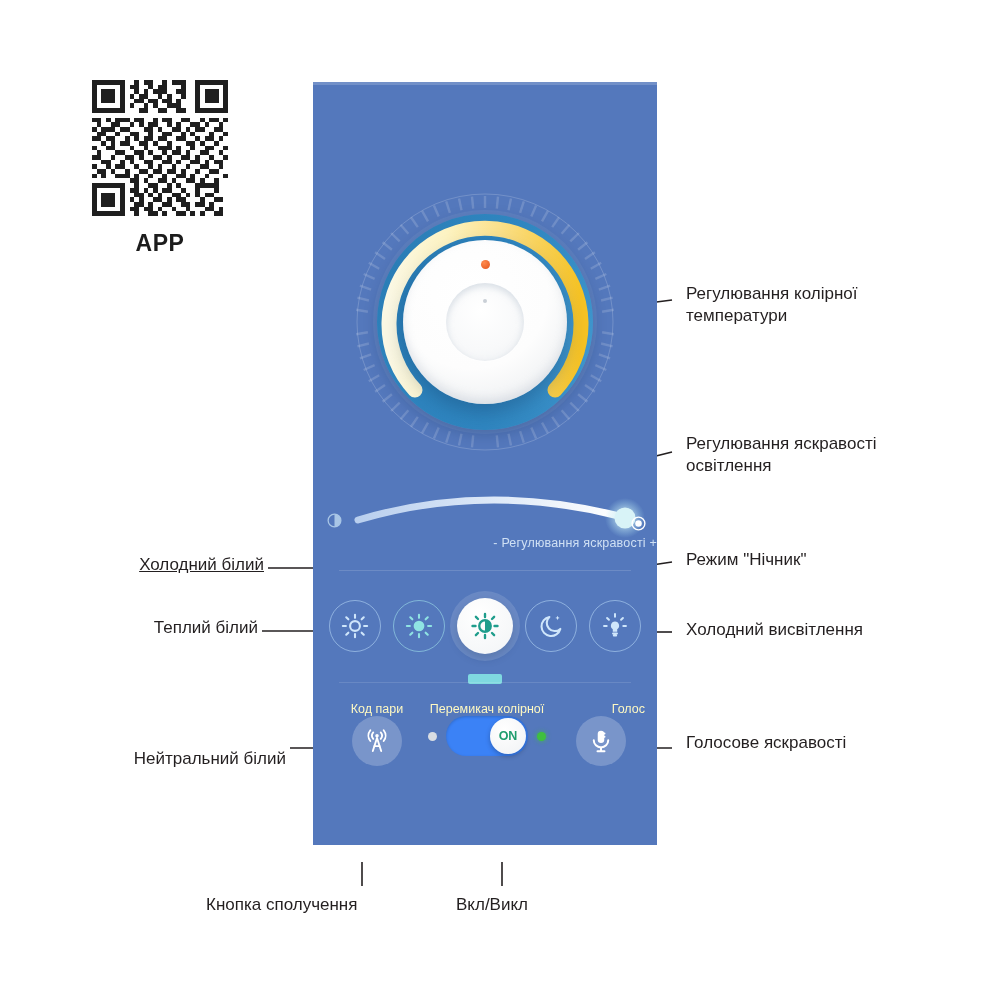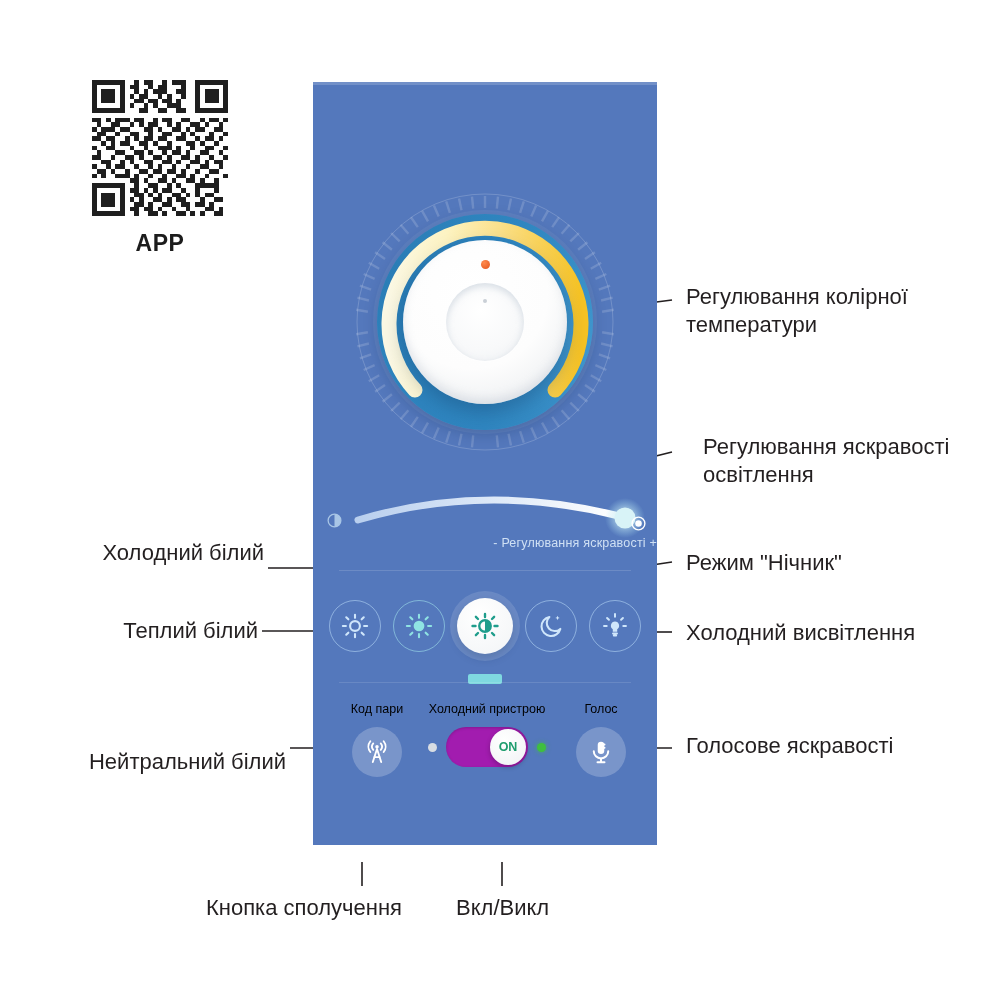--- a/index.html
+++ b/index.html
@@ -161,7 +161,7 @@
 
   
   .callout {
-    position: absolute; font-size: 22px; color: #231f20; line-height: 1.28;
+    position: absolute; font-size: 17px; color: #231f20; line-height: 1.28;
     white-space: pre-line;
   }
   .callout.right { text-align: left; }

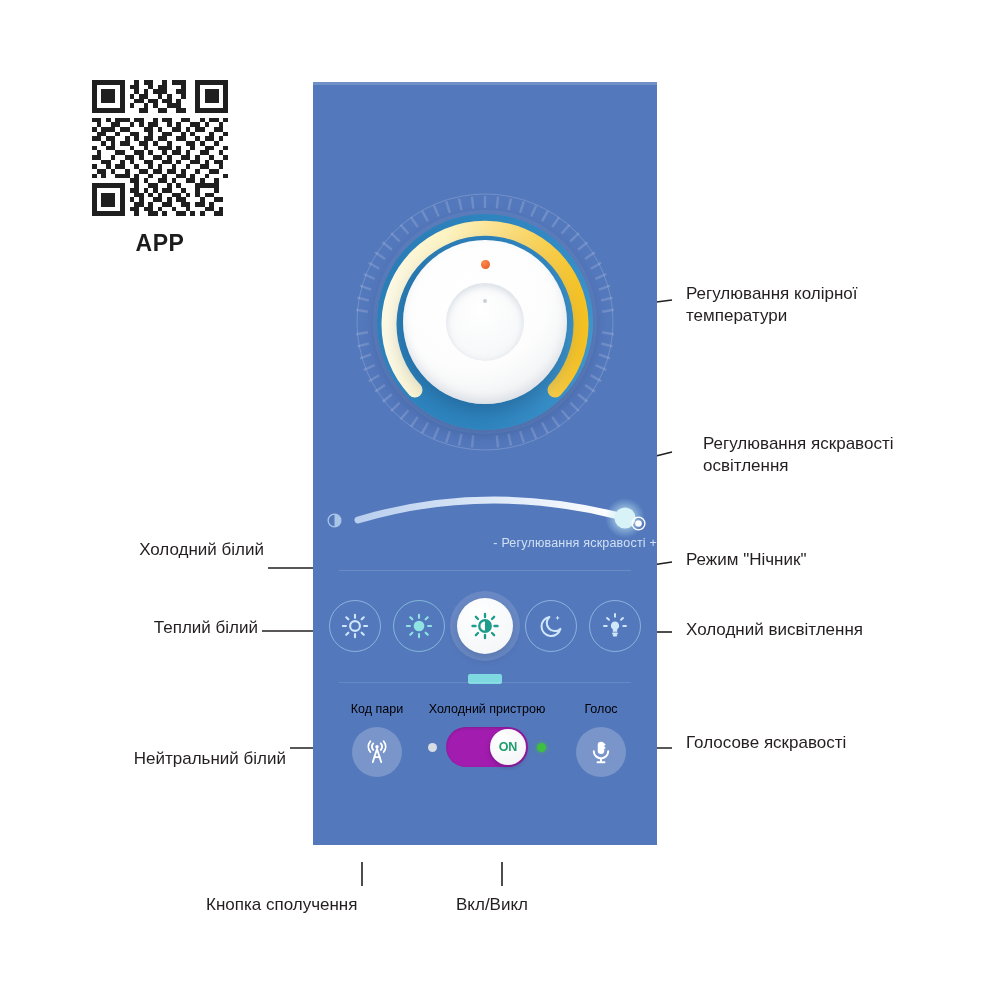--- a/index.html
+++ b/index.html
@@ -623,7 +623,7 @@
   <div class="callout right" style="left:686px; top:283px;">Регулювання колірної
 температури</div>
 
-  <div class="callout right" style="left:686px; top:433px;margin-left:17px;">Регулювання яскравості
+  <div class="callout right" style="left:686px; top:433px;">Регулювання яскравості
 освітлення</div>
 
   <div class="callout right" style="left:686px; top:549px;">Режим "Нічник"</div>

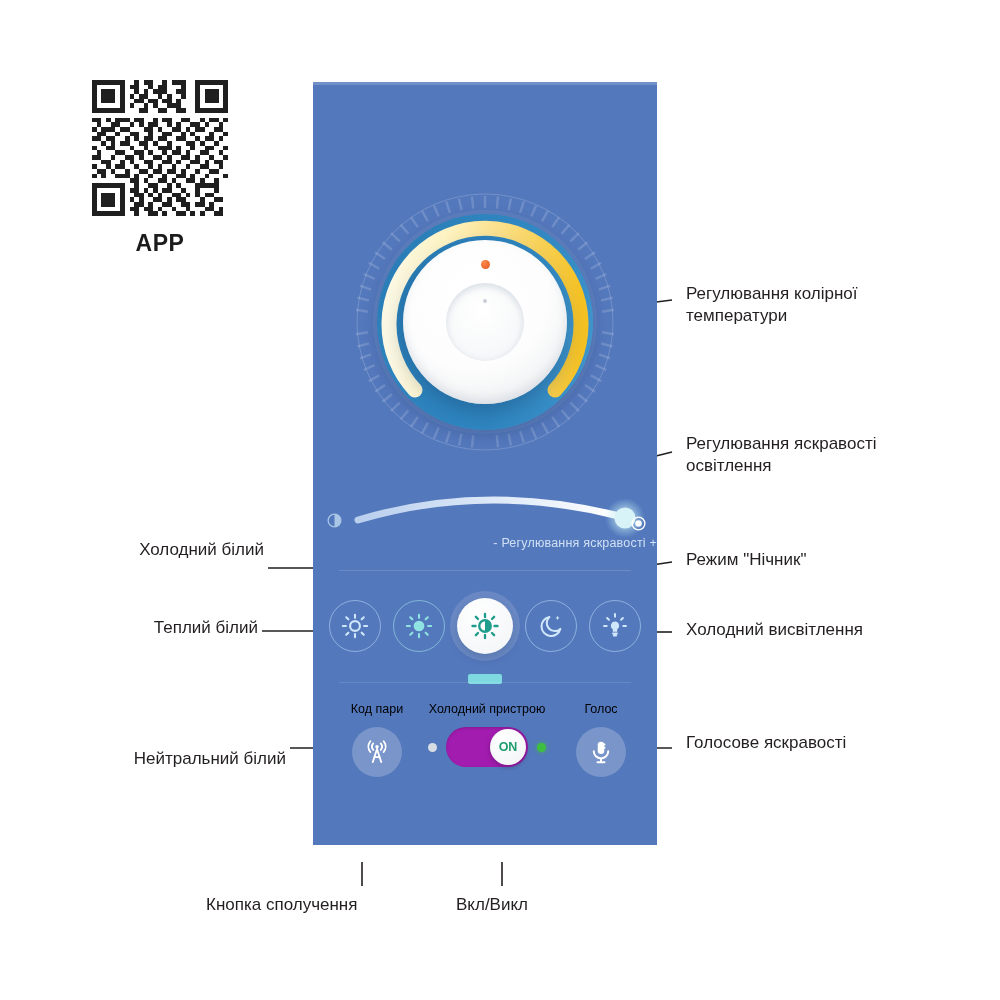--- a/index.html
+++ b/index.html
@@ -632,7 +632,7 @@
 
   <div class="callout right" style="left:686px; top:732px;">Голосове яскравості</div>
 
-  <div class="callout left" style="right:736px; top:539px;">Холодний білий</div>
+  <div class="callout left" style="right:736px; top:554px;text-decoration:underline;">Холодний білий</div>
 
   <div class="callout left" style="right:742px; top:617px;margin-left:11px;">Теплий білий</div>
 

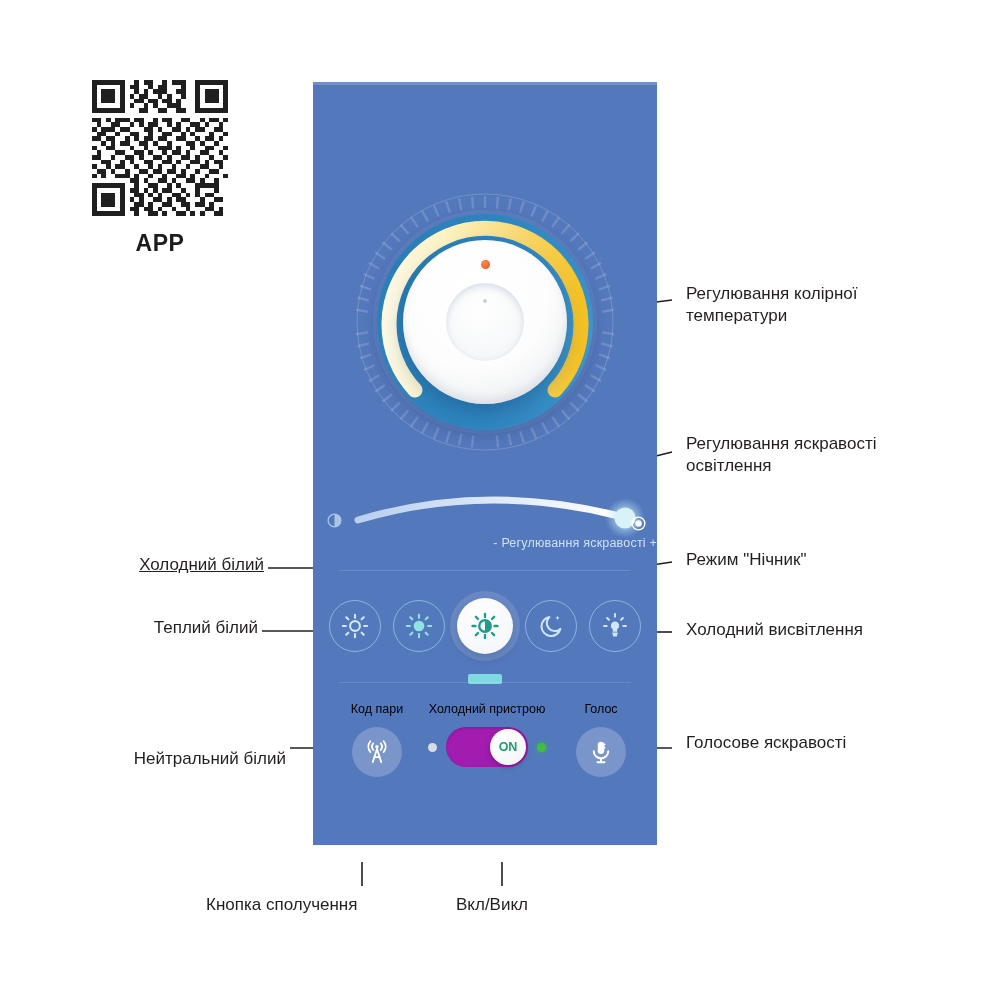--- a/index.html
+++ b/index.html
@@ -128,7 +128,7 @@
   
   .bottom { position: absolute; left: 0; top: 612px; width: 344px; height: 120px; }
   .bcol { position: absolute; text-align: center; }
-  .bcap { font-size: 12.5px; color: #000000; margin-bottom: 11px; white-space: nowrap; }
+  .bcap { font-size: 12.5px; color: #fef9c3; white-space: nowrap; }
 
   .col-pair { left: 16px; top: 8px; width: 96px; }
   .col-switch { left: 104px; top: 8px; width: 140px; }

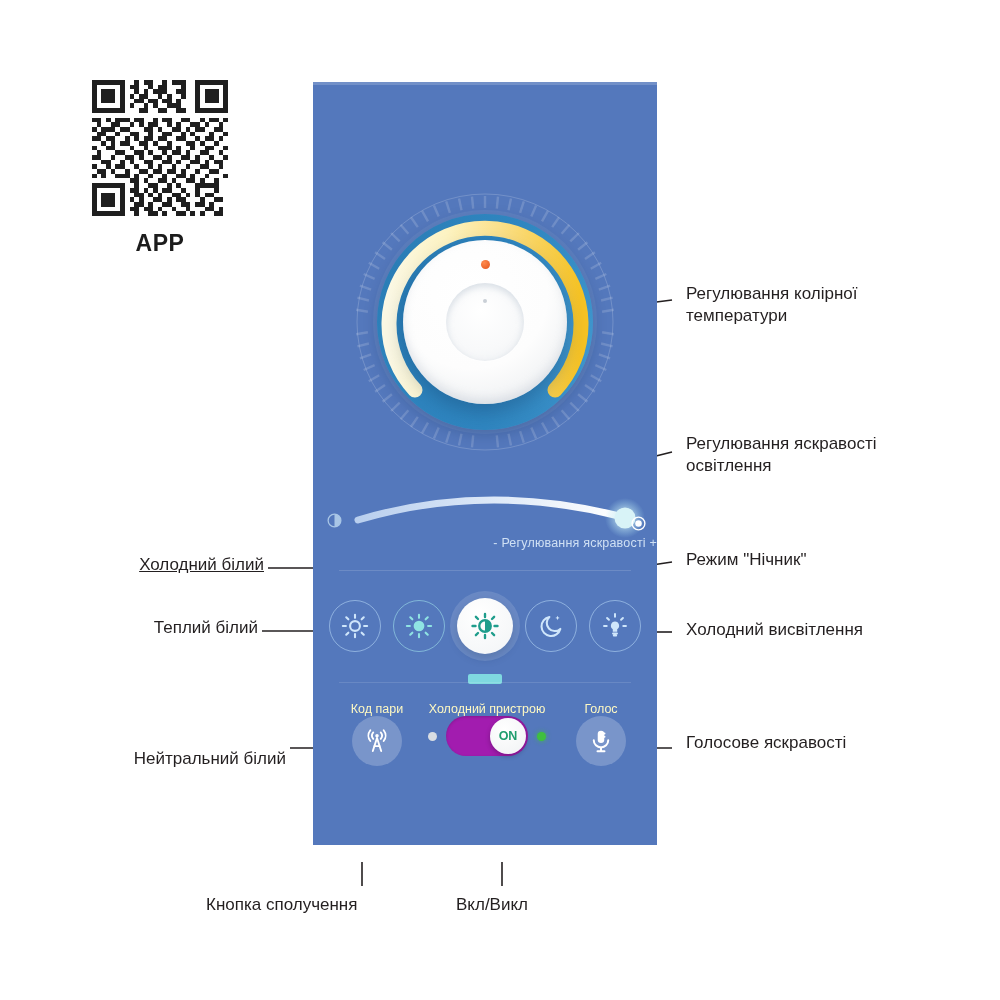--- a/index.html
+++ b/index.html
@@ -596,7 +596,7 @@
       </div>
 
       <div class="bcol col-switch">
-        <div class="bcap">Холодний пристрою</div>
+        <div class="bcap">Перемикач колірної</div>
         <div class="switch-row">
           <span class="led off"></span>
           <div class="toggle">

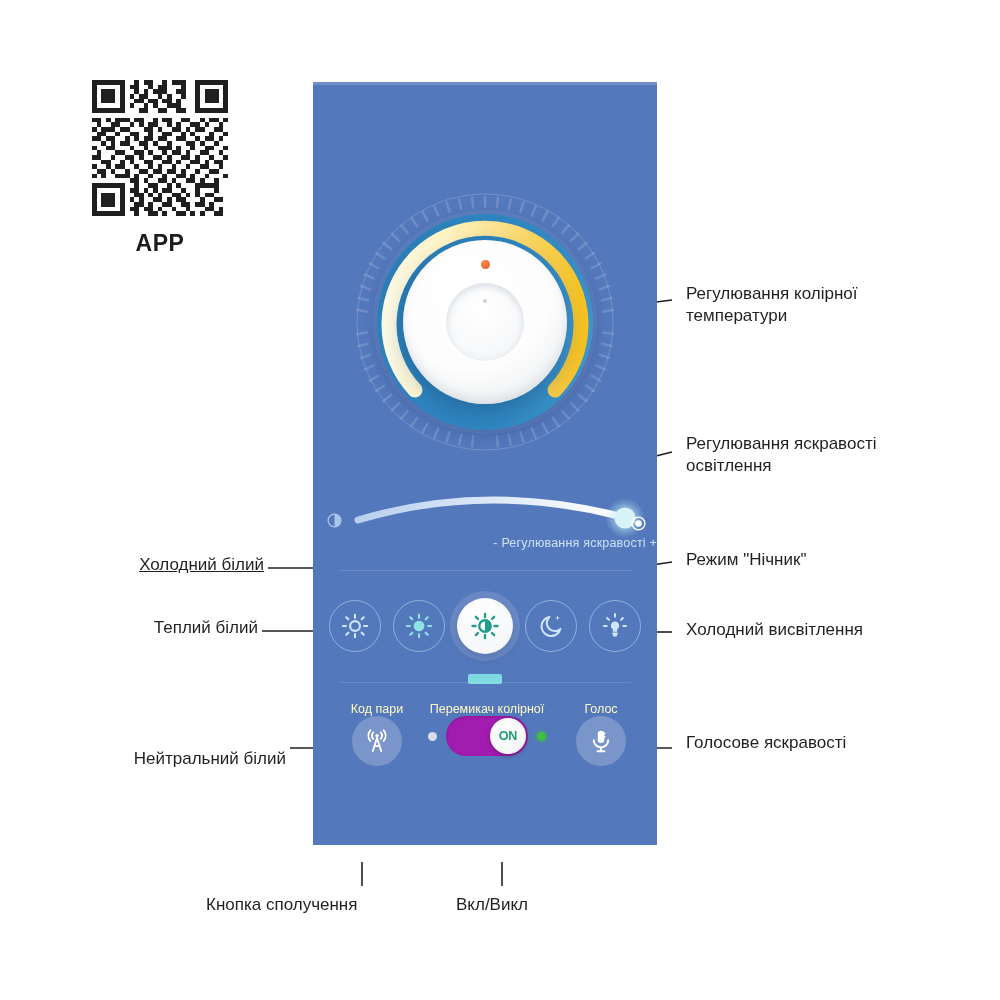--- a/index.html
+++ b/index.html
@@ -132,7 +132,7 @@
 
   .col-pair { left: 16px; top: 8px; width: 96px; }
   .col-switch { left: 104px; top: 8px; width: 140px; }
-  .col-voice { left: 244px; top: 8px; width: 88px; }
+  .col-voice { left: 244px; top: 8px; width: 88px; text-align: right; }
 
   .round-btn {
     width: 50px; height: 50px; border-radius: 50%;

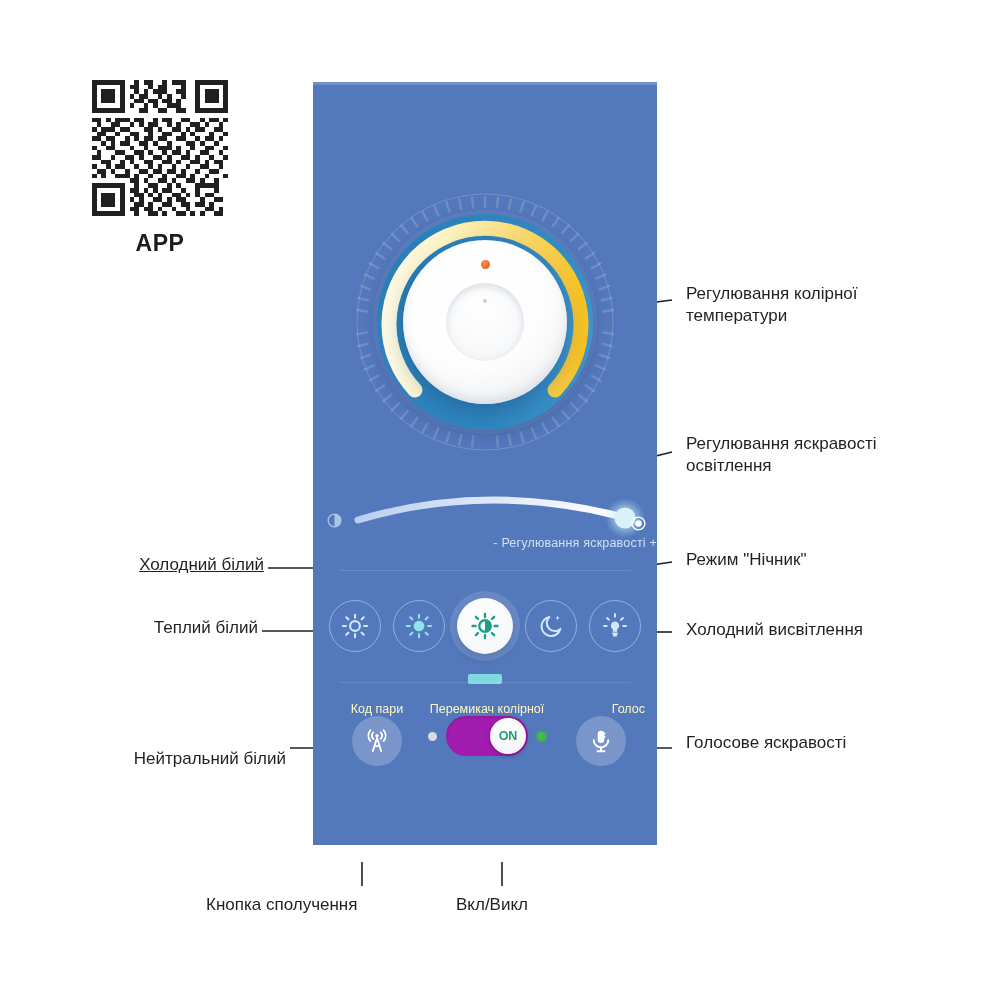--- a/index.html
+++ b/index.html
@@ -147,7 +147,7 @@
   .led.off { background: #d8dde3; }
   .led.on  { background: #3fbf3f; box-shadow: 0 0 5px rgba(63,191,63,.8); }
   .toggle {
-    width: 82px; height: 40px; border-radius: 20px; background: #a21caf;
+    width: 82px; height: 40px; border-radius: 20px; background: #3b82f6;
     position: relative; box-shadow: inset 0 1px 3px rgba(0,0,0,.18);
   }
   .toggle-knob {

